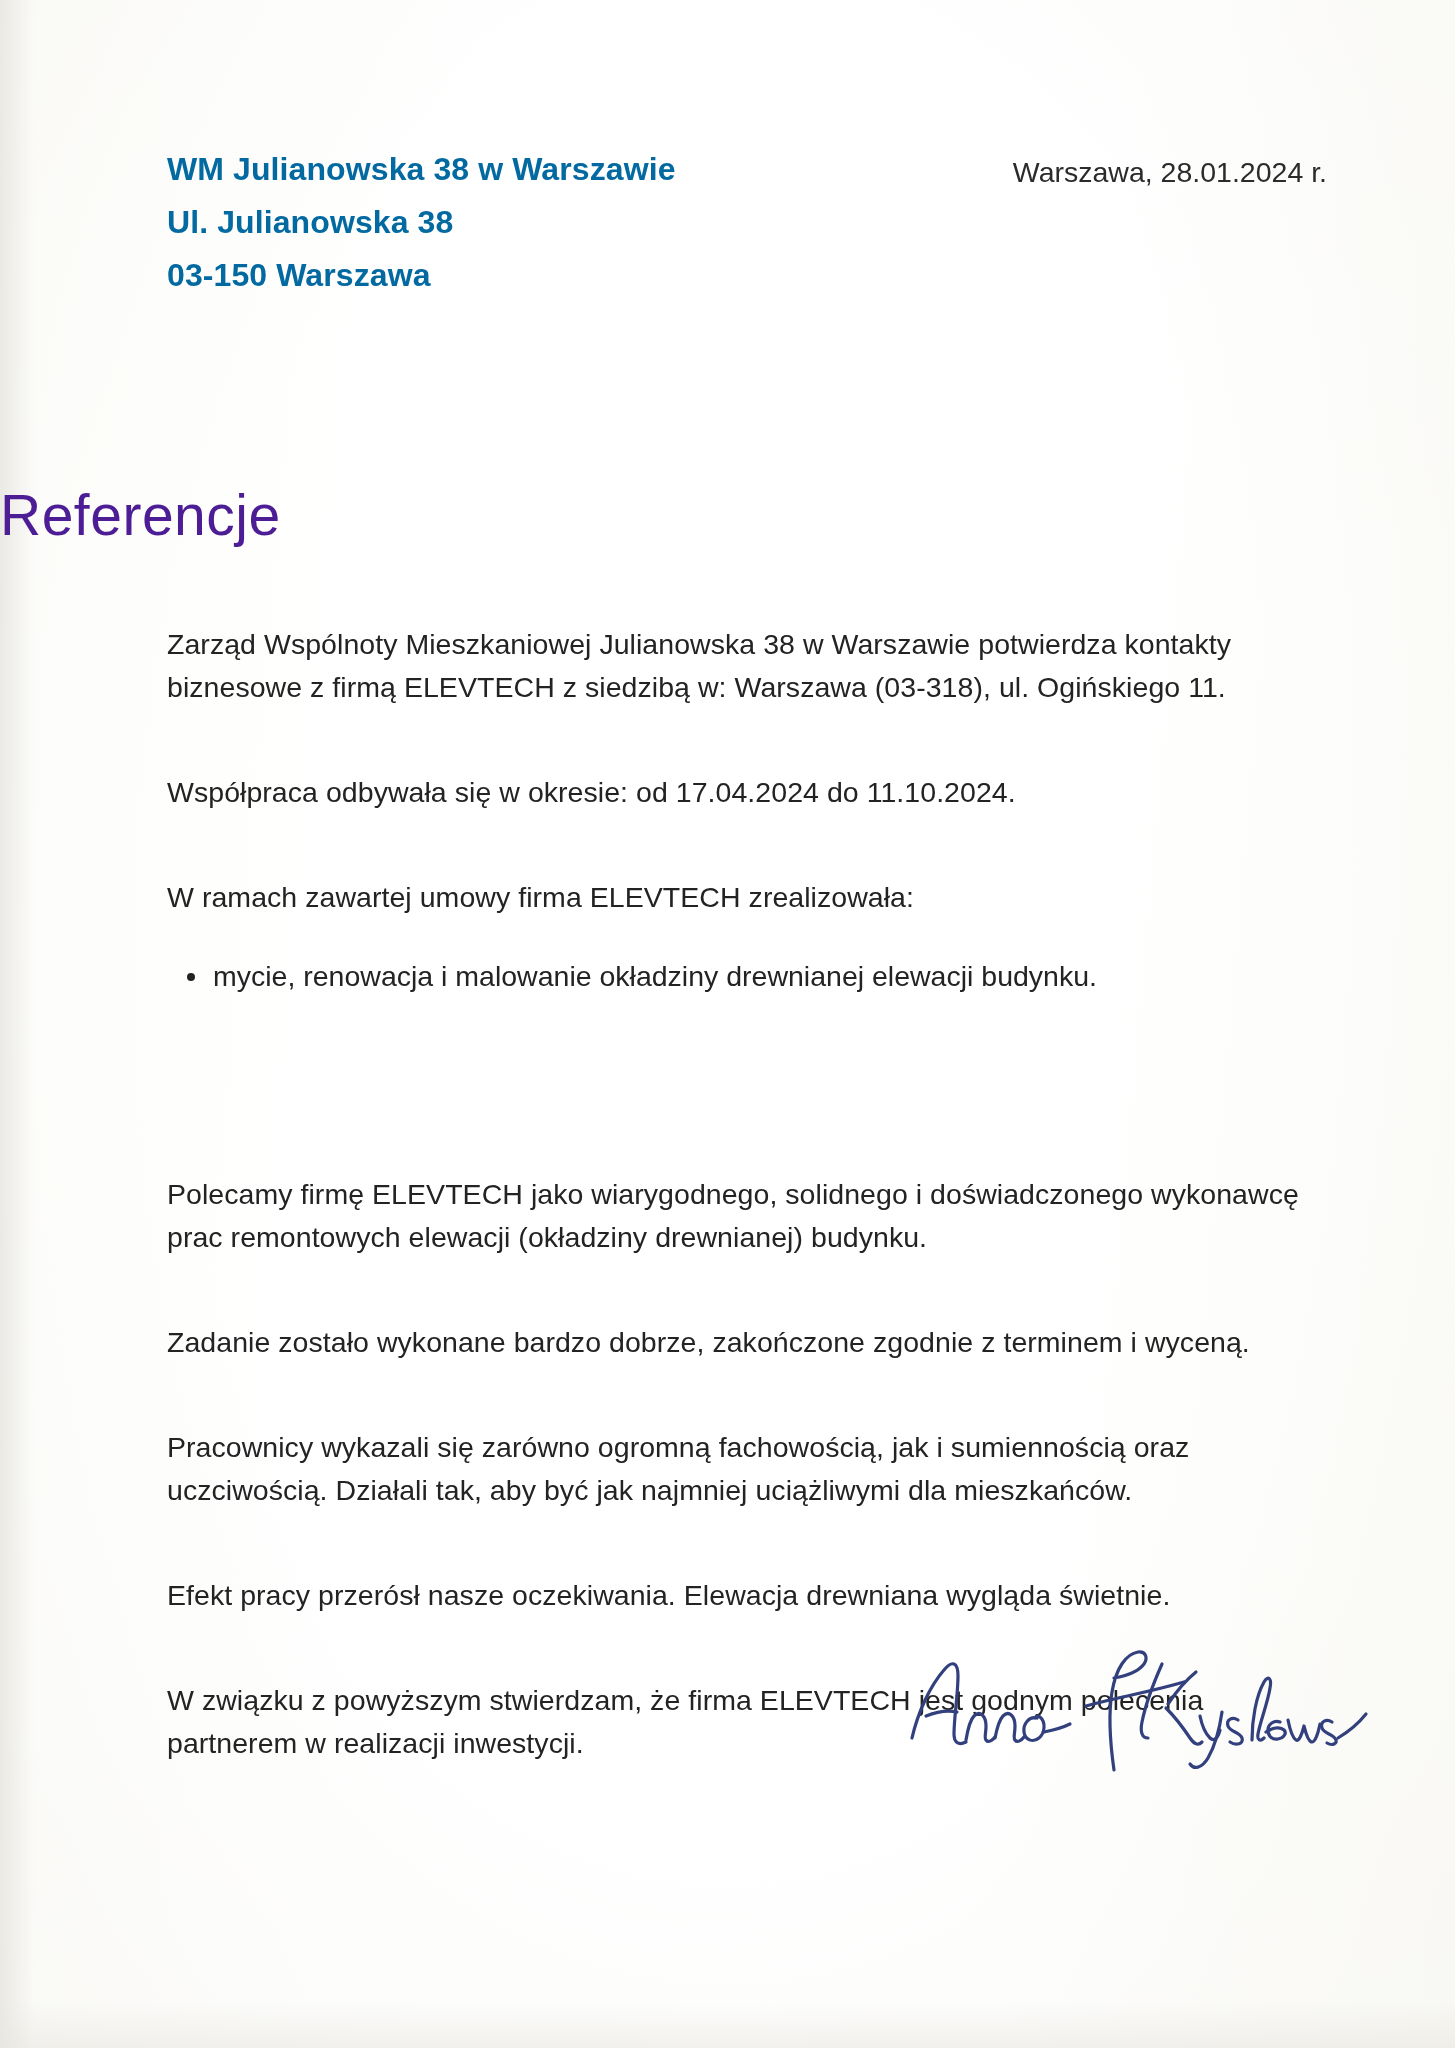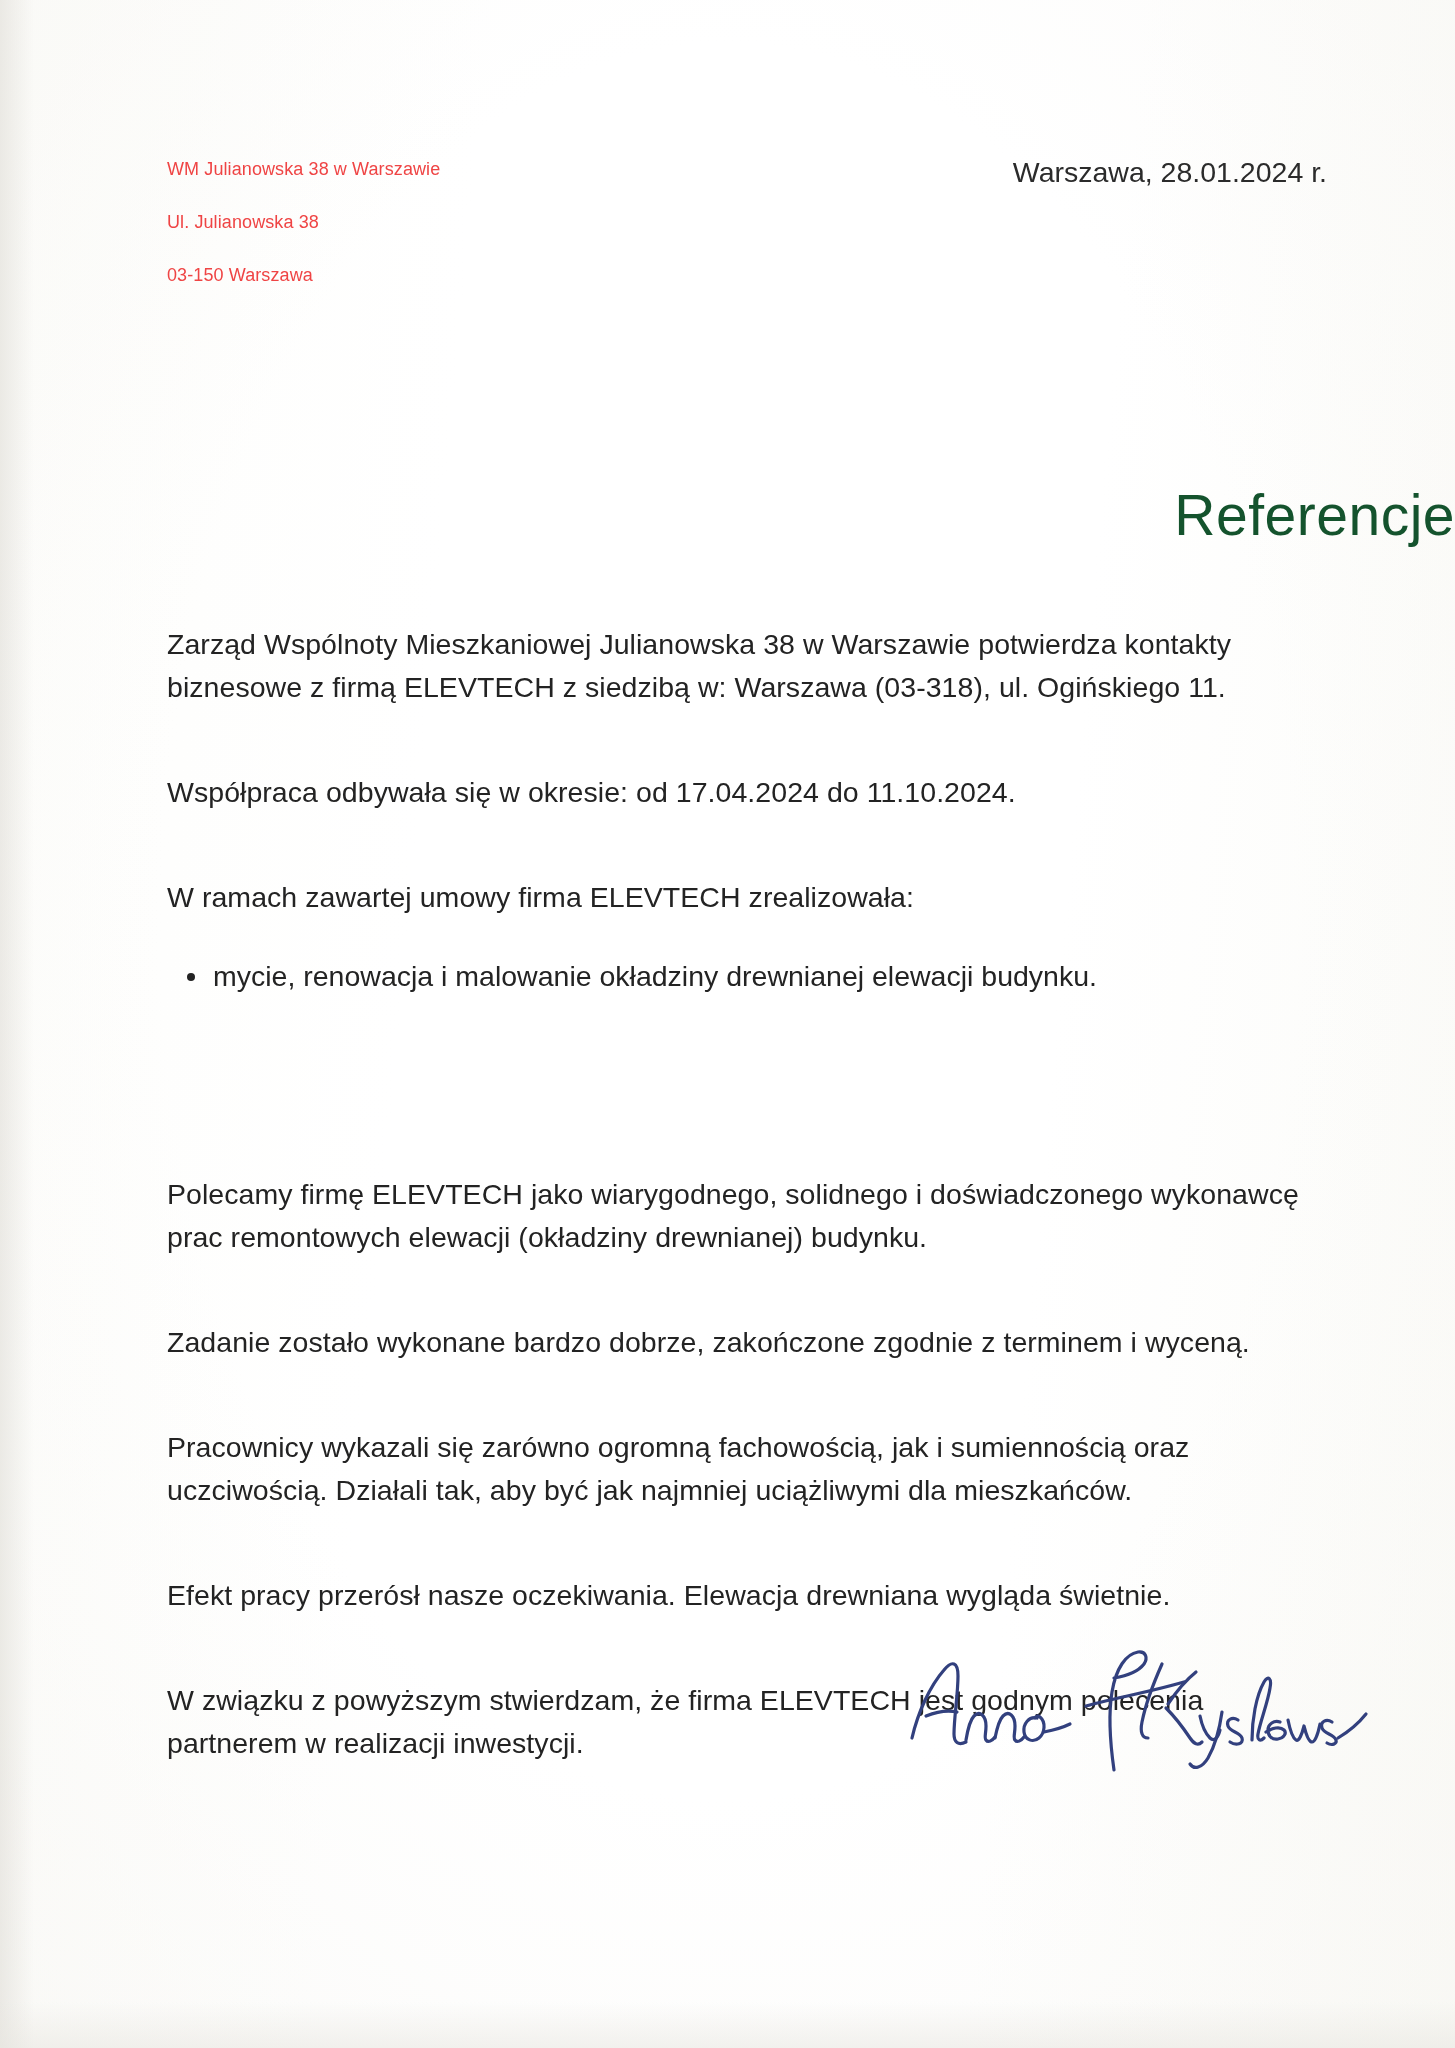--- a/index.html
+++ b/index.html
@@ -58,11 +58,12 @@
     width: 700px;
   }
   .letterhead .line {
-    font-size: 18px;
+    font-size: 32px;
     line-height: 53px;
-    color: #ef4444;
+    color: #0369a1;
     letter-spacing: 0.1px;
     white-space: nowrap;
+    font-weight: bold;
   }
   .dateline {
     position: absolute;

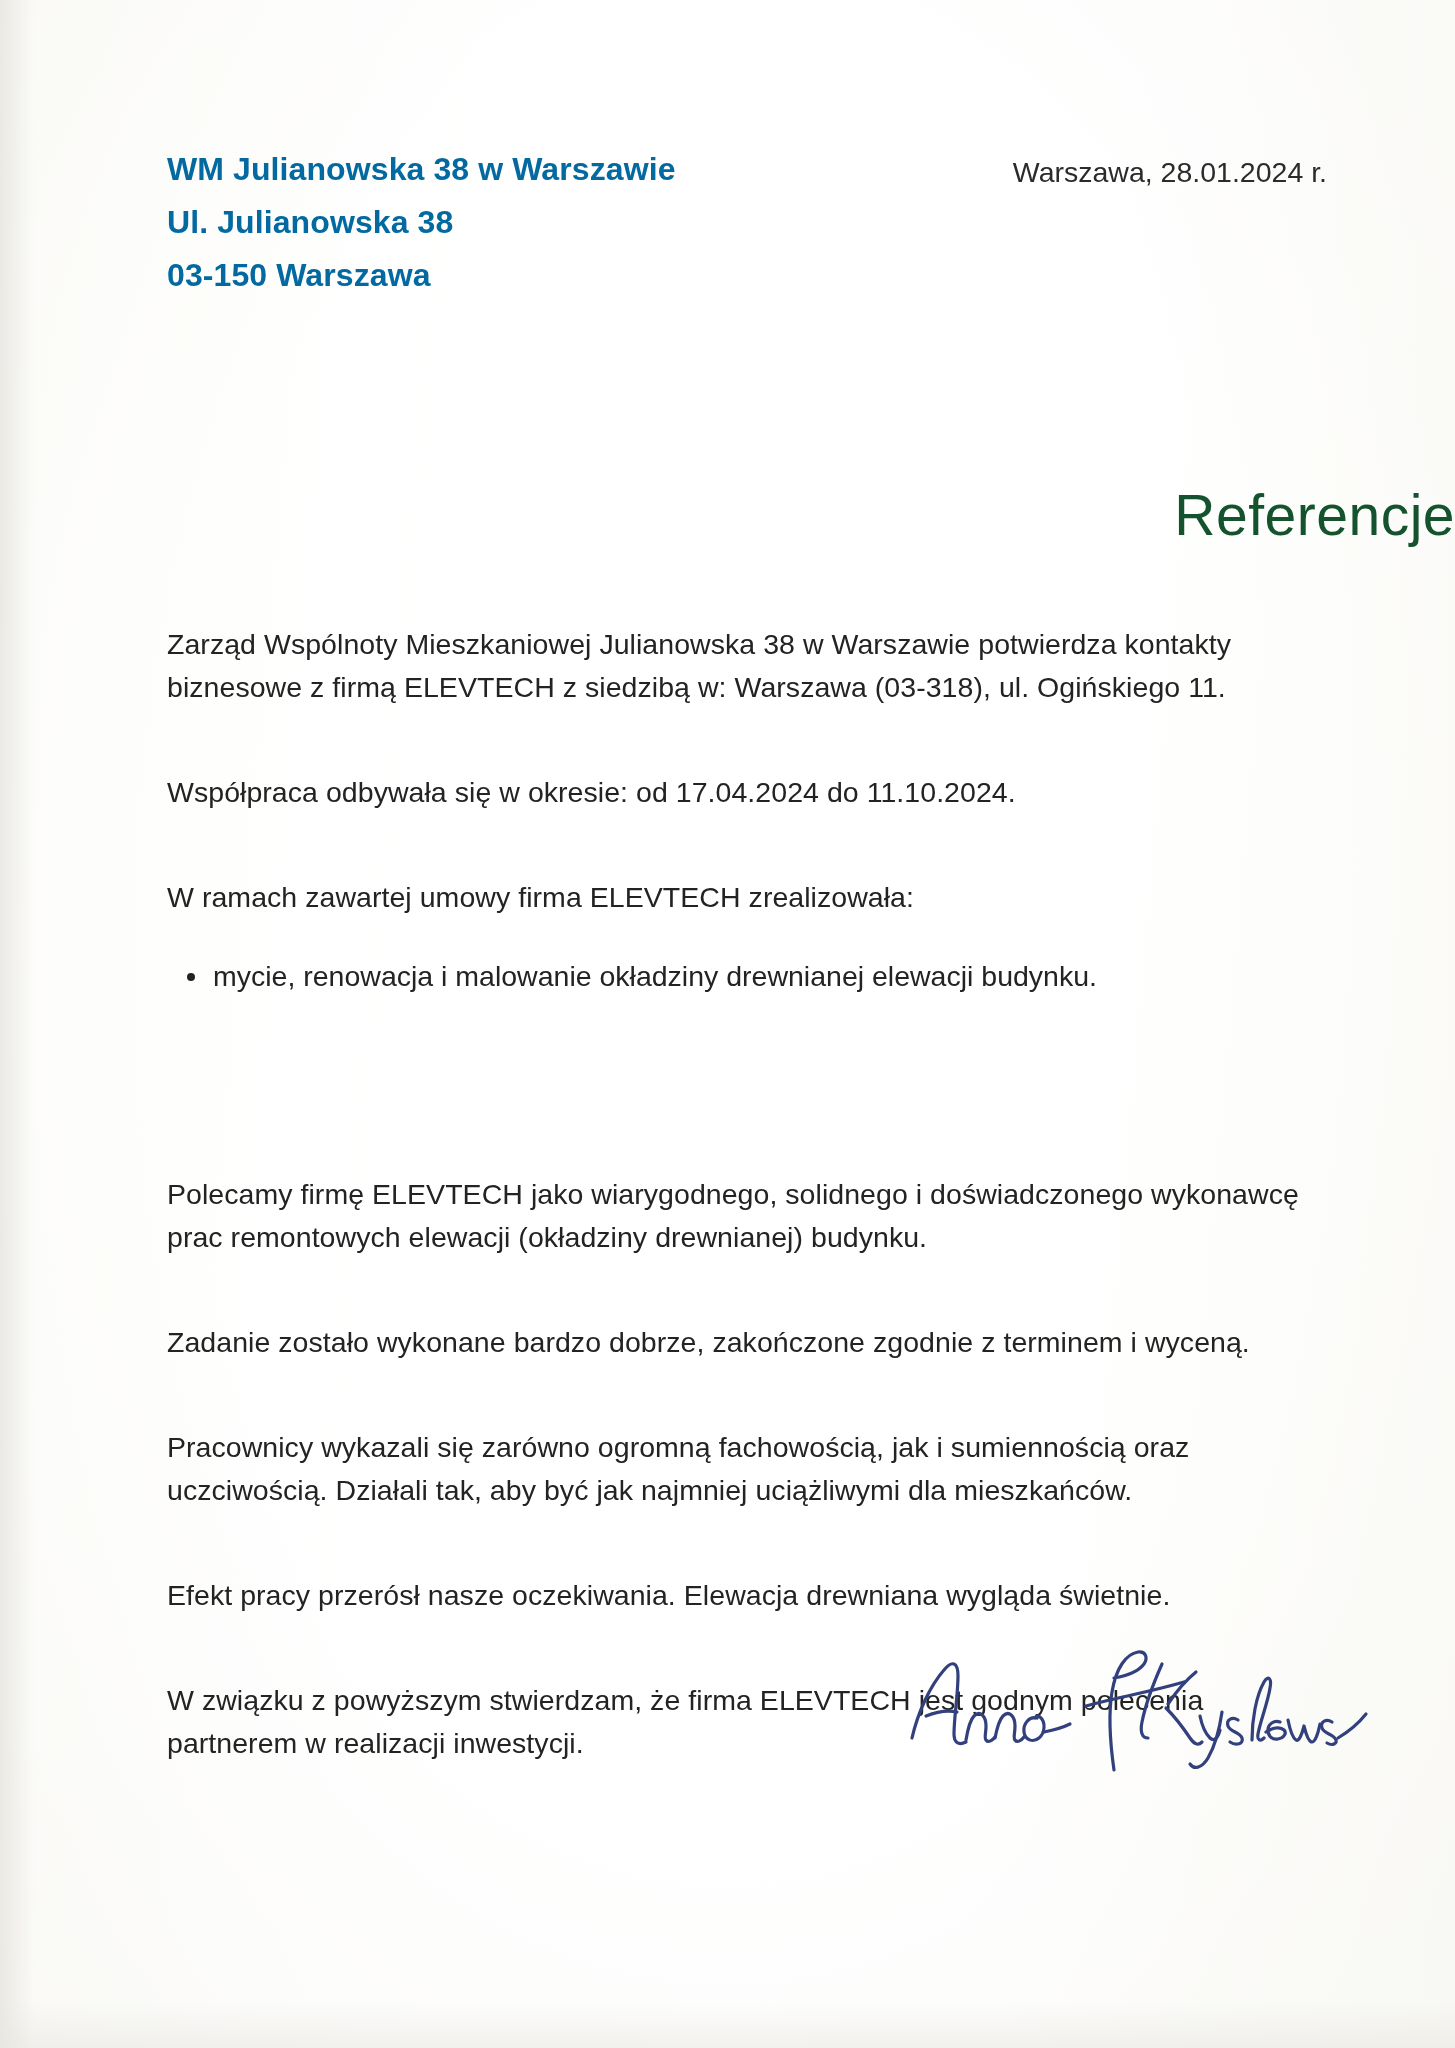--- a/index.html
+++ b/index.html
@@ -81,10 +81,10 @@
     left: 0;
     right: 0;
     top: 480px;
-    text-align: right;
+    text-align: left;
     font-size: 57px;
     line-height: 70px;
-    color: #14532d;
+    color: #4c1d95;
     letter-spacing: 0.5px;
   }
 

